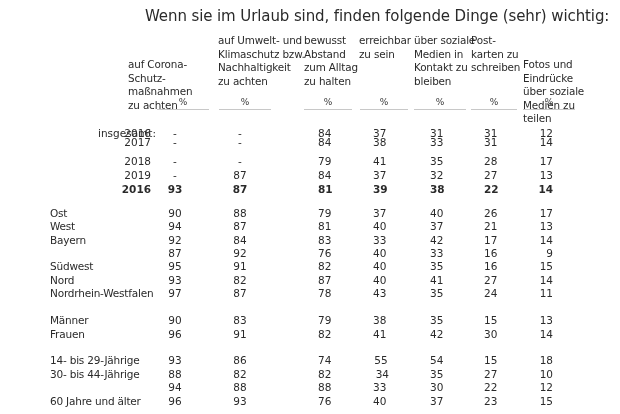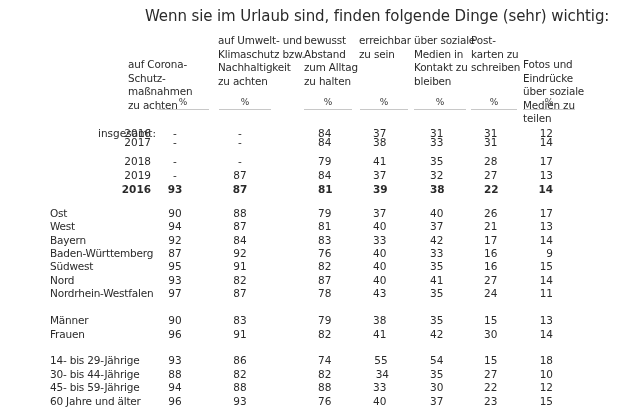--- a/index.html
+++ b/index.html
@@ -162,7 +162,6 @@
     <span class="cell" style="left:537px;width:16px;">14</span>
   </div>
   <div class="row" style="top:247px;">
-    <span class="lab">Baden-Württemberg</span>
     <span class="cell" style="left:165px;width:20px;text-align:center;">87</span>
     <span class="cell" style="left:230px;width:20px;text-align:center;">92</span>
     <span class="cell" style="left:318px;width:16px;text-align:left;">76</span>

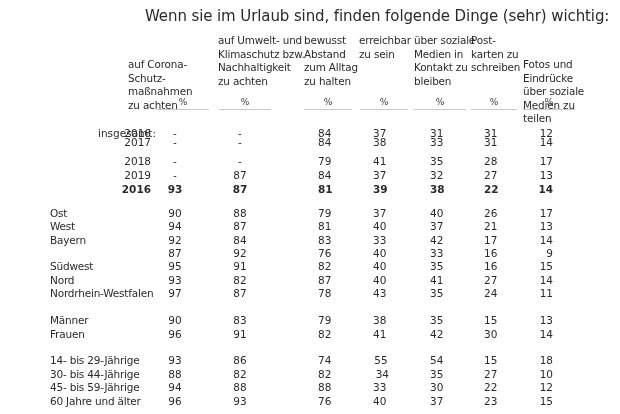--- a/index.html
+++ b/index.html
@@ -243,7 +243,6 @@
     <span class="cell" style="left:537px;width:16px;">10</span>
   </div>
   <div class="row" style="top:381px;">
-    <span class="lab">45- bis 59-Jährige</span>
     <span class="cell" style="left:165px;width:20px;text-align:center;">94</span>
     <span class="cell" style="left:230px;width:20px;text-align:center;">88</span>
     <span class="cell" style="left:318px;width:16px;text-align:left;">88</span>

